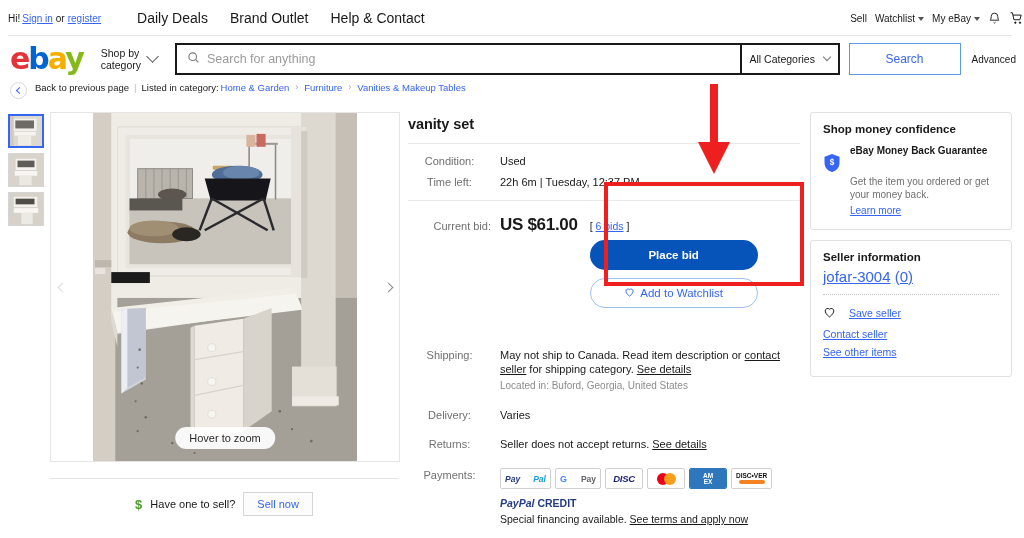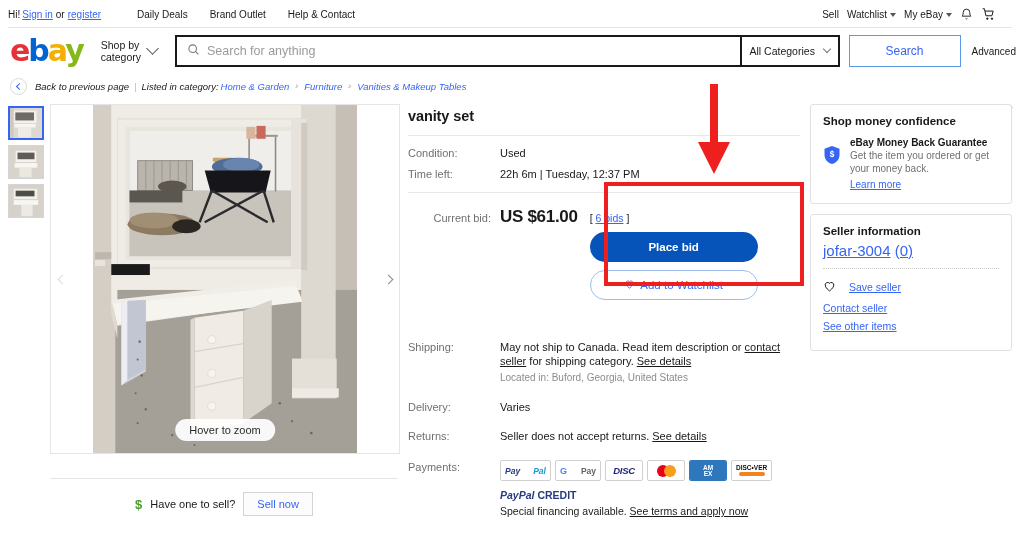--- a/index.html
+++ b/index.html
@@ -14,10 +14,10 @@
 
   
   .util-bar {
-    height: 28px;
-    display: flex;
-    align-items: center;
-    padding: 0 28px 0 8px;
+    height: 36px;
+    display: flex;
+    align-items: center;
+    padding: 0 0 0 8px;
     font-size: 10px;
     position: relative;
   }

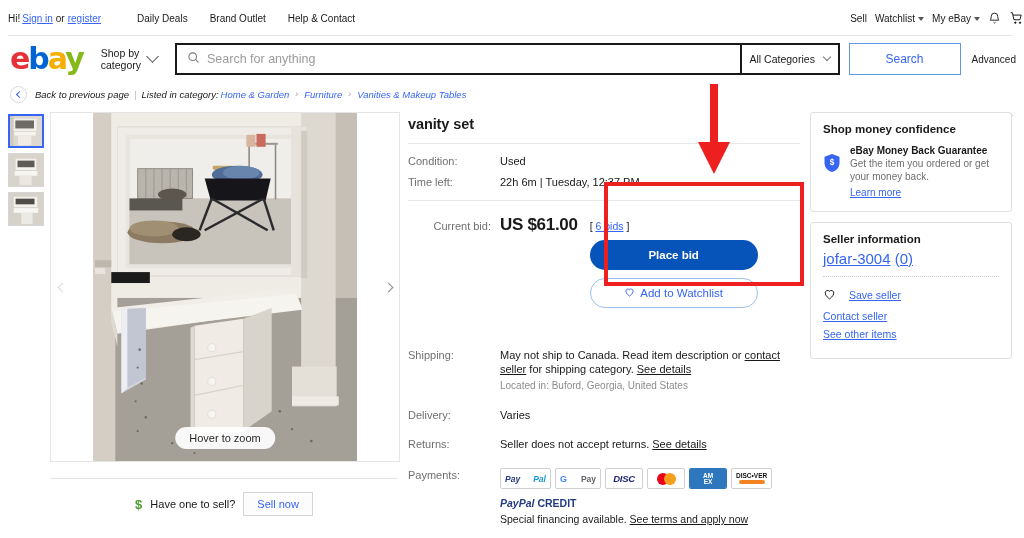--- a/index.html
+++ b/index.html
@@ -26,7 +26,7 @@
   .util-link { color: #3665f3; text-decoration: underline; }
   .util-plain { color: #191919; margin: 0 3px; }
   .util-nav { display: flex; gap: 22px; margin-left: 36px; }
-  .util-nav a { color: #191919; font-size: 10px; }
+  .util-nav a { color: #191919; font-size: 14px; }
   .util-right {
     margin-left: auto;
     display: flex;

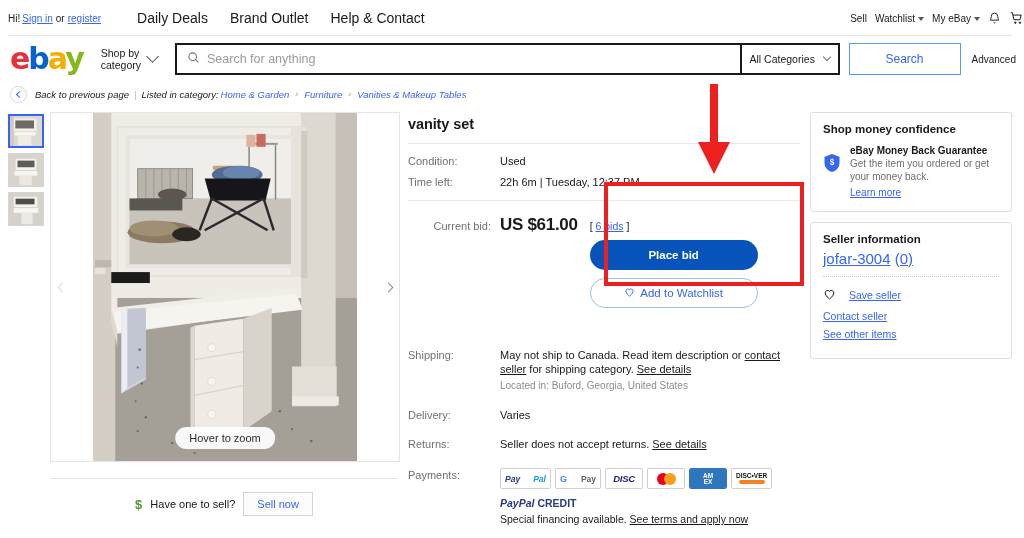--- a/index.html
+++ b/index.html
@@ -145,11 +145,9 @@
   .crumb-row {
     height: 24px;
     display: flex;
-    align-items: center;
     padding: 0 12px 0 10px;
     font-size: 9.5px;
     position: relative;
-    font-style: italic;
   }
   .back-btn {
     width: 17px; height: 17px;

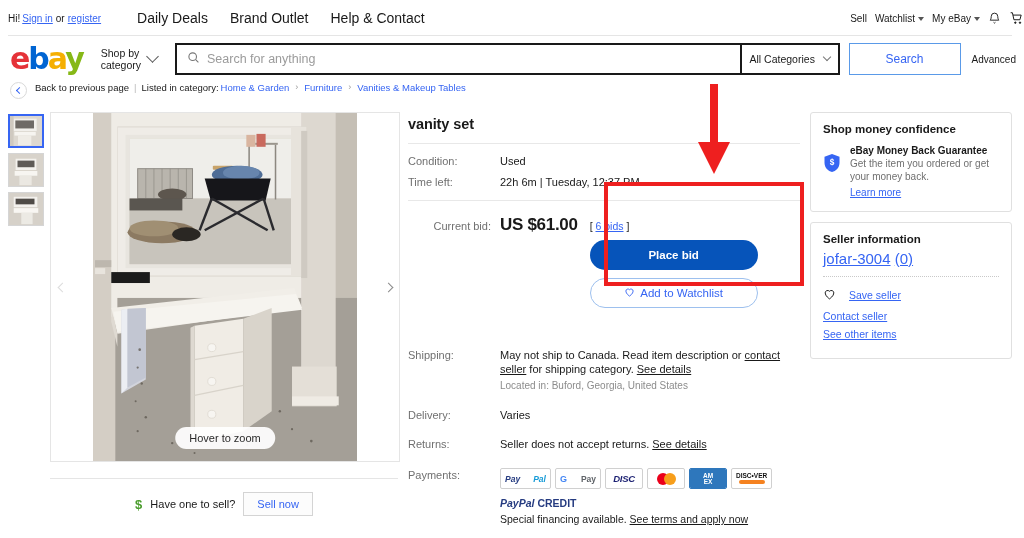--- a/index.html
+++ b/index.html
@@ -348,7 +348,7 @@
   .mbg { display: flex; gap: 9px; }
   .mbg-badge { flex: none; margin-top: 9px; }
   .mbg-txt { font-size: 10px; line-height: 13px; color: #191919; }
-  .mbg-h { font-weight: 700; display: block; margin-bottom: 0; }
+  .mbg-h { font-weight: 700; display: block; margin-bottom: 18px; }
   .mbg-d { color: #707070; display: block; }
   .mbg-txt a { color: #3665f3; text-decoration: underline; display: inline-block; margin-top: 3px; }
 

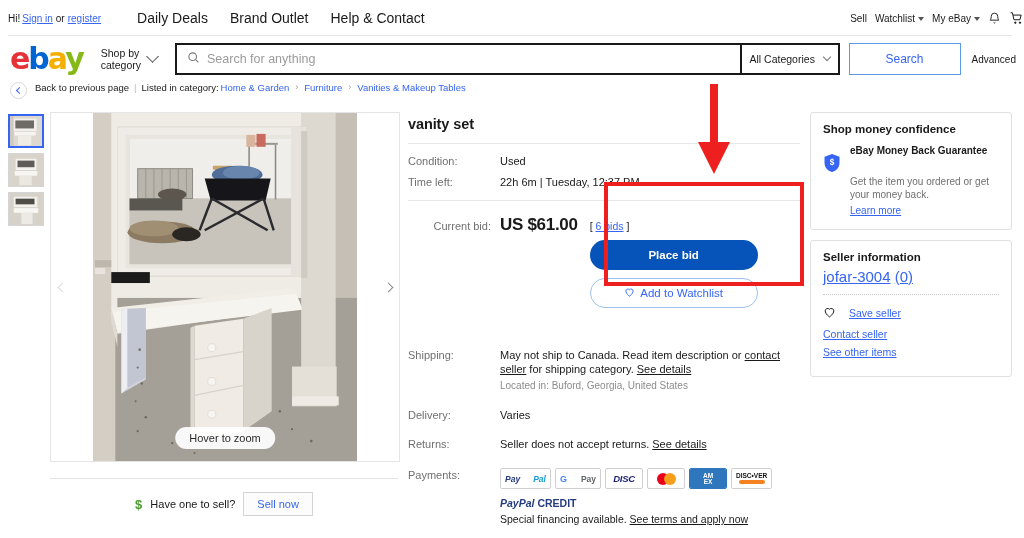--- a/index.html
+++ b/index.html
@@ -269,7 +269,7 @@
   .item-title { font-size: 14.5px; font-weight: 700; color: #191919; letter-spacing: -0.1px; }
   .hr { height: 1px; background: #e8e8e8; margin: 11px 0 10px; }
   .row { display: flex; font-size: 11px; margin-bottom: 7px; line-height: 14px; }
-  .row .lbl { width: 92px; flex: none; text-align: left; color: #707070; padding-right: 9px; }
+  .row .lbl { width: 92px; flex: none; text-align: center; color: #707070; padding-right: 9px; }
   .row .val { color: #191919; flex: 1; }
   .row .val a { color: #191919; text-decoration: underline; }
   .sub-note { color: #8c8c8c; font-size: 10px; margin-top: 3px; }

